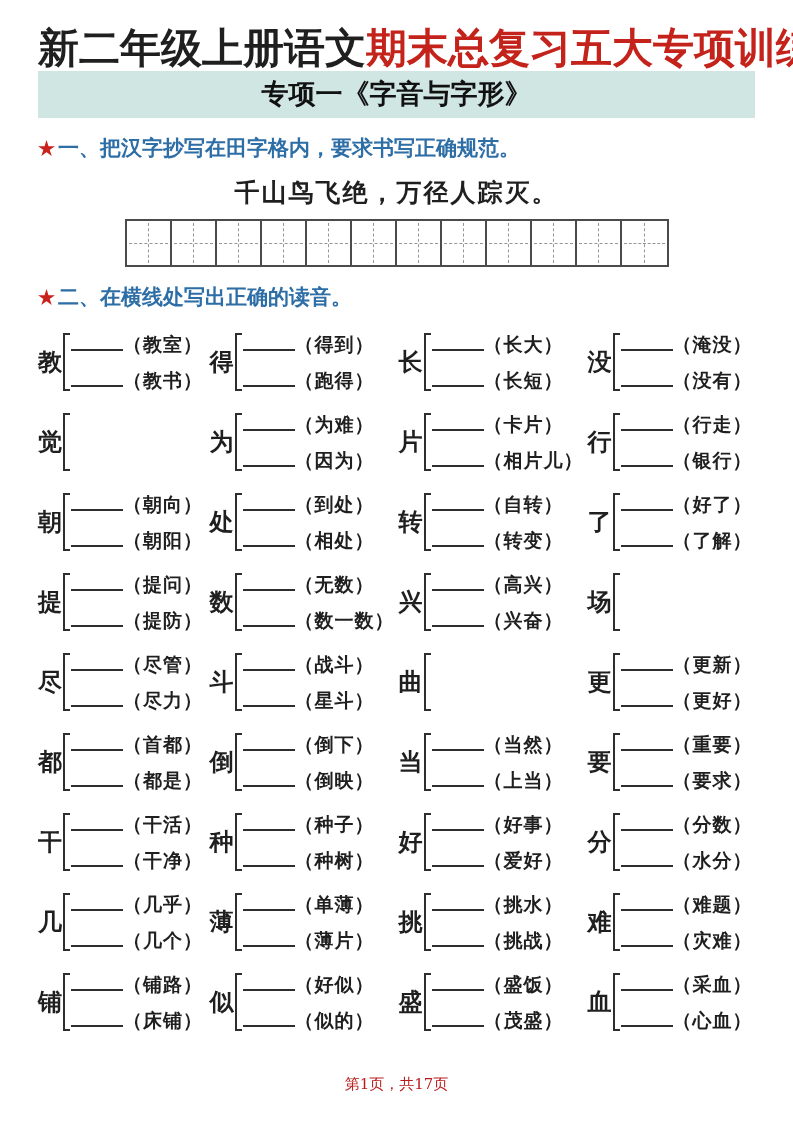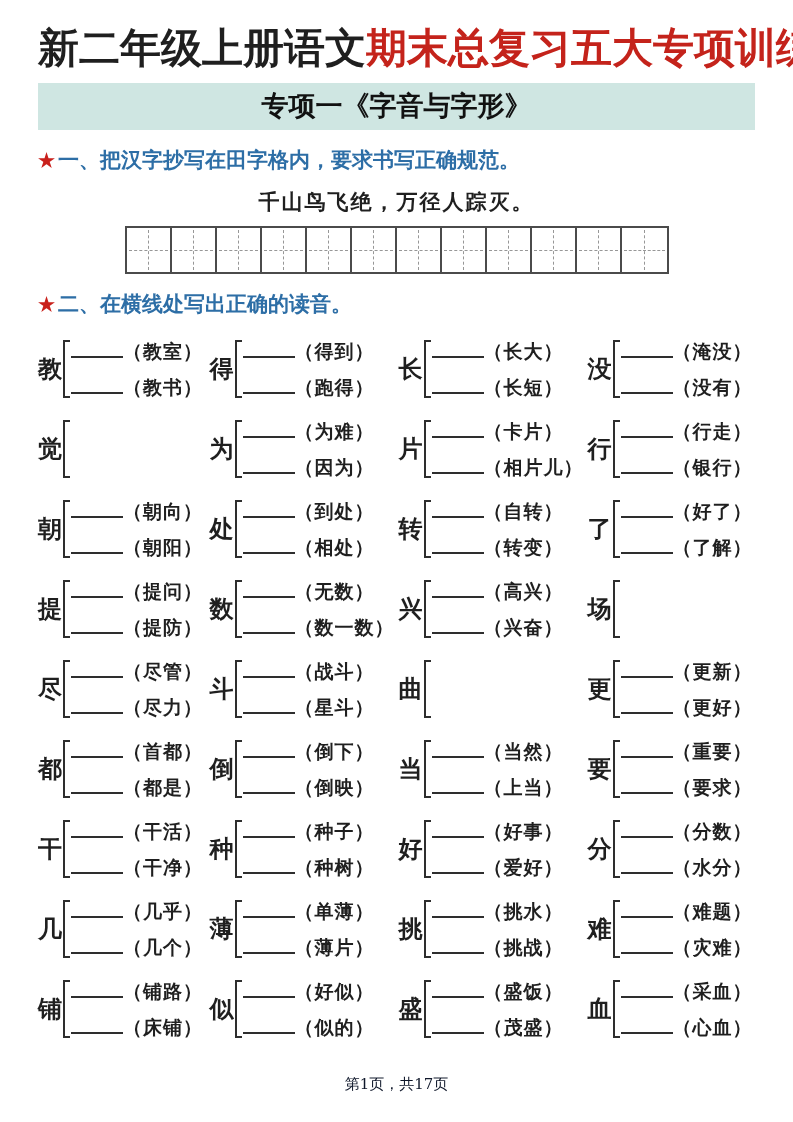--- a/index.html
+++ b/index.html
@@ -26,7 +26,7 @@
 
   
   .banner {
-    margin-top: 12px;
+    margin-top: 0;
     background: #cfe6e2;
     text-align: center;
     font-size: 27px;

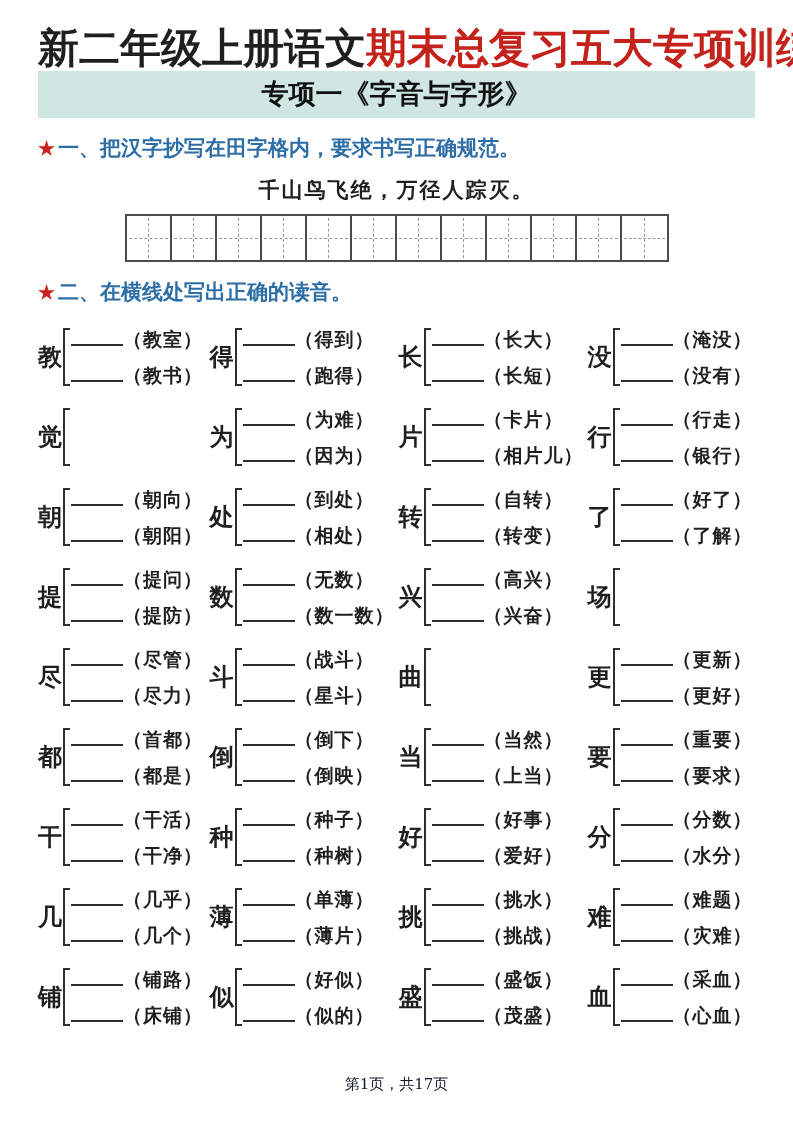--- a/index.html
+++ b/index.html
@@ -50,7 +50,7 @@
   .sentence {
     margin-top: 14px;
     text-align: center;
-    font-size: 21px;
+    font-size: 25px;
     font-weight: 900;
     letter-spacing: 2px;
   }

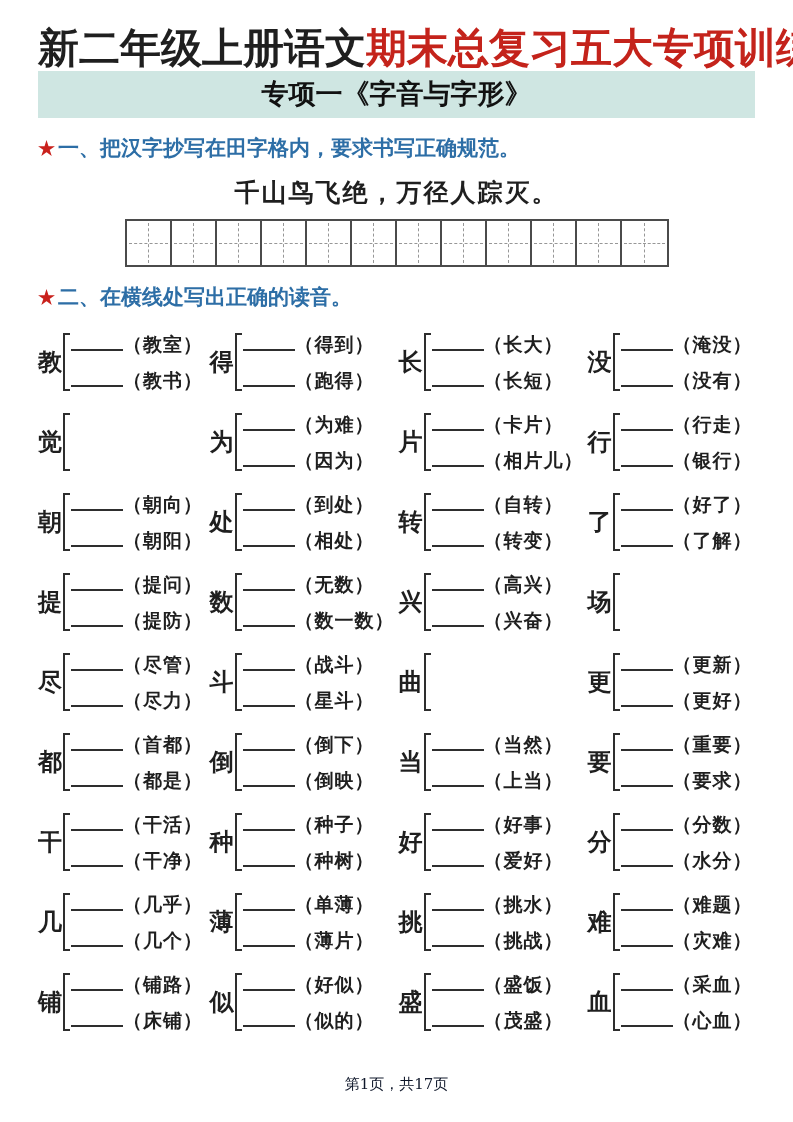--- a/index.html
+++ b/index.html
@@ -134,7 +134,7 @@
     bottom: 28px;
     text-align: center;
     font-size: 15px;
-    color: #0f172a;
+    color: #b91c1c;
   }
 </style>
 </head>

